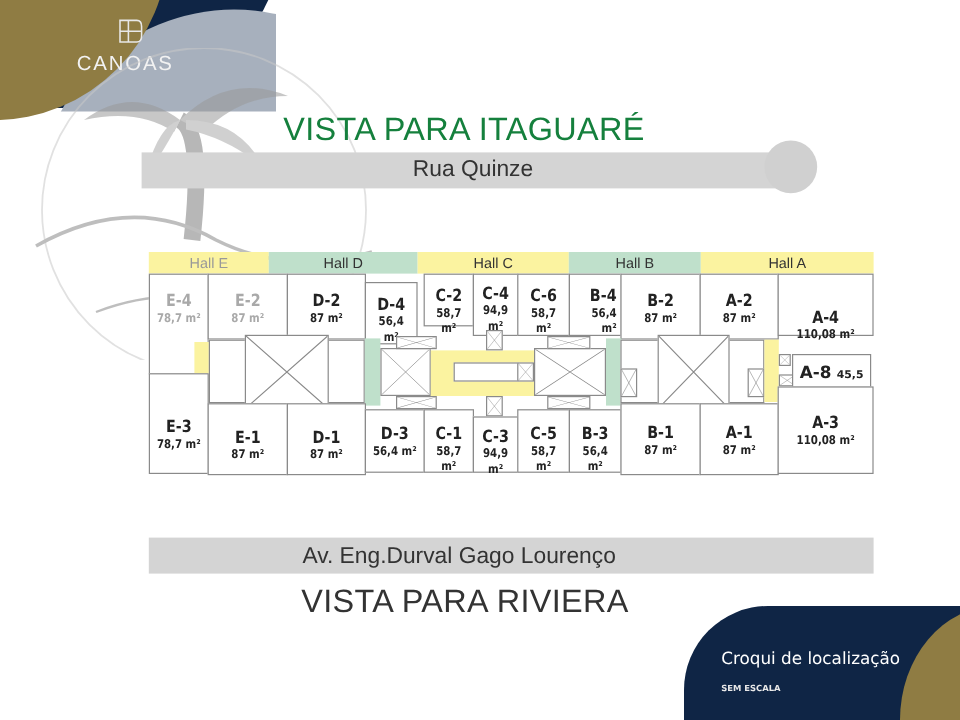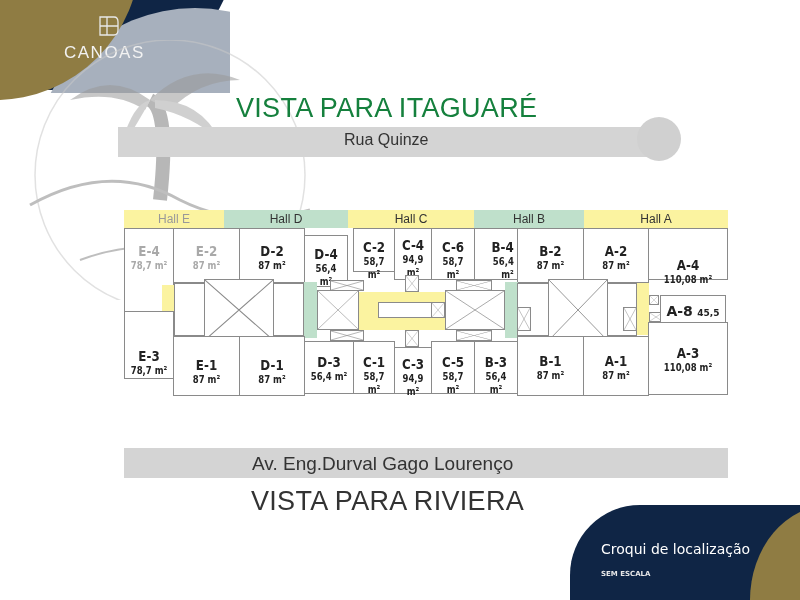--- a/index.html
+++ b/index.html
@@ -21,7 +21,7 @@
   .title-top { left:236px; top:93px; font-size:27px; color:#15803d; letter-spacing:0.3px; }
   .street-top-bar { left:118px; top:127px; width:540px; height:30px; background:#d4d4d4; }
   .street-top-circle { left:637px; top:117px; width:44px; height:44px; border-radius:50%; background:#d0d0d0; }
-  .street-top-text { left:344px; top:131px; font-size:16px; color:#333; }
+  .street-top-text { left:344px; top:131px; font-size:19px; color:#333; }
 
   
   .hall { position:absolute; top:210px; height:18px; font-size:12px; color:#333; text-align:center; line-height:18px; }

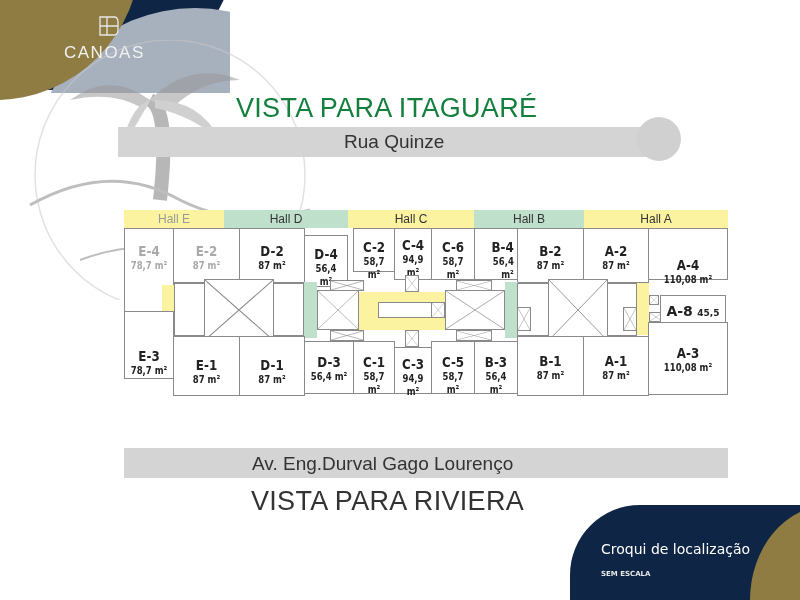--- a/index.html
+++ b/index.html
@@ -215,7 +215,7 @@
   <span class="u-name" style="display:inline;">A-8</span>
   <span class="u-area" style="display:inline;font-size:9px;">45,5 m²</span></div>
 
-<div class="unit" style="left:124px;top:311px;width:50px;height:68px;padding-top:36px;">
+<div class="unit" style="left:124px;top:311px;width:50px;height:84px;padding-top:36px;">
   <span class="u-name">E-3</span>
     <span class="u-area">78,7 m²</span>
   </div>

